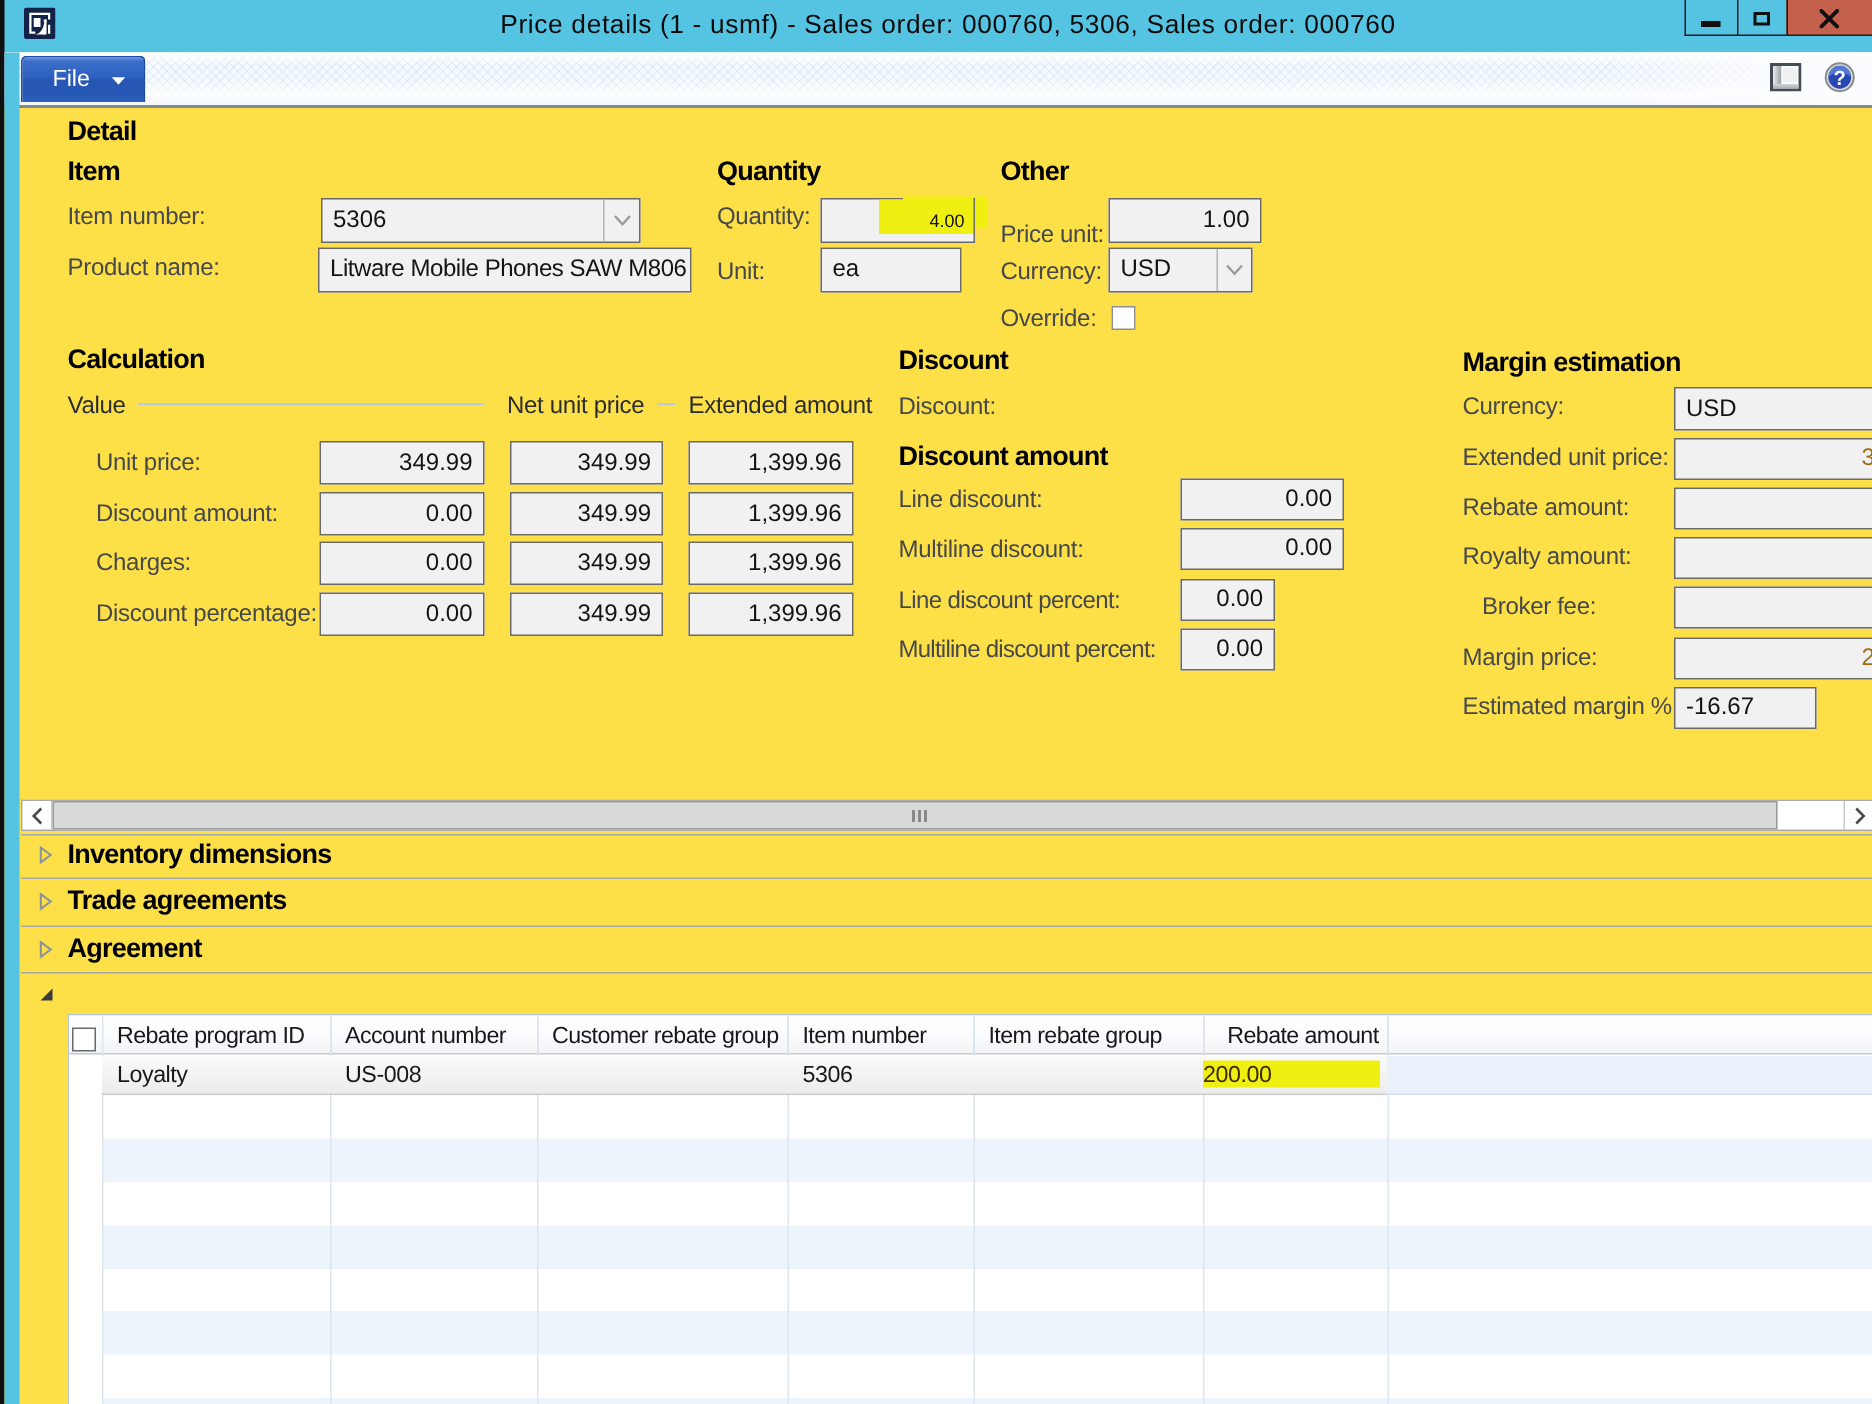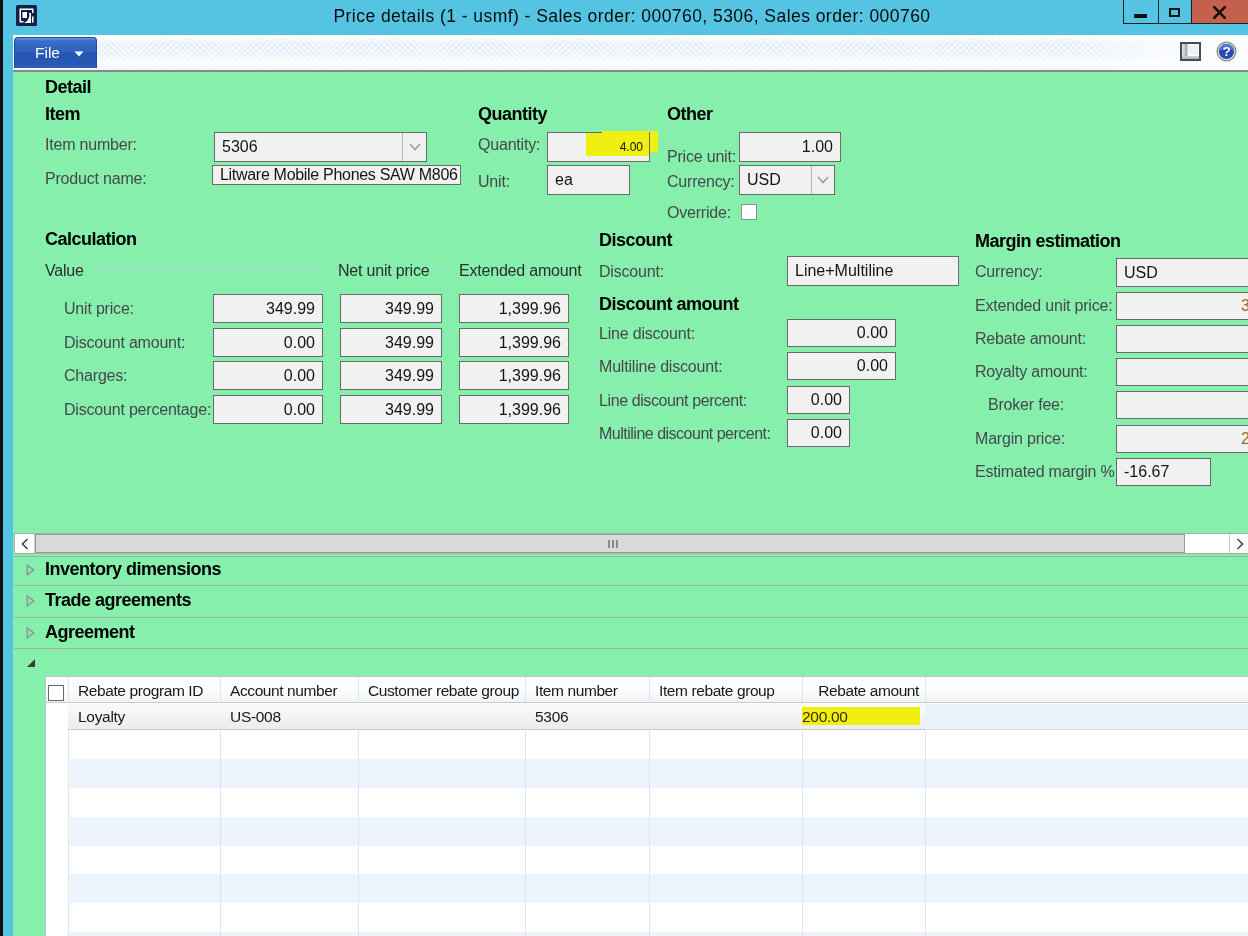--- a/index.html
+++ b/index.html
@@ -4,7 +4,7 @@
 <style>
 html,body{margin:0;padding:0;}
 body{width:1248px;height:936px;overflow:hidden;font-family:"Liberation Sans",sans-serif;}
-#w{position:absolute;left:0;top:0;width:1248px;height:936px;background:#86efac;overflow:hidden;}
+#w{position:absolute;left:0;top:0;width:1248px;height:936px;background:#fde047;overflow:hidden;}
 .abs{position:absolute;box-sizing:border-box;}
 .lb{position:absolute;font-size:16px;letter-spacing:-0.2px;color:#46484c;white-space:nowrap;}
 .hd{position:absolute;font-size:18px;font-weight:bold;letter-spacing:-0.5px;color:#000;white-space:nowrap;text-align:center;}

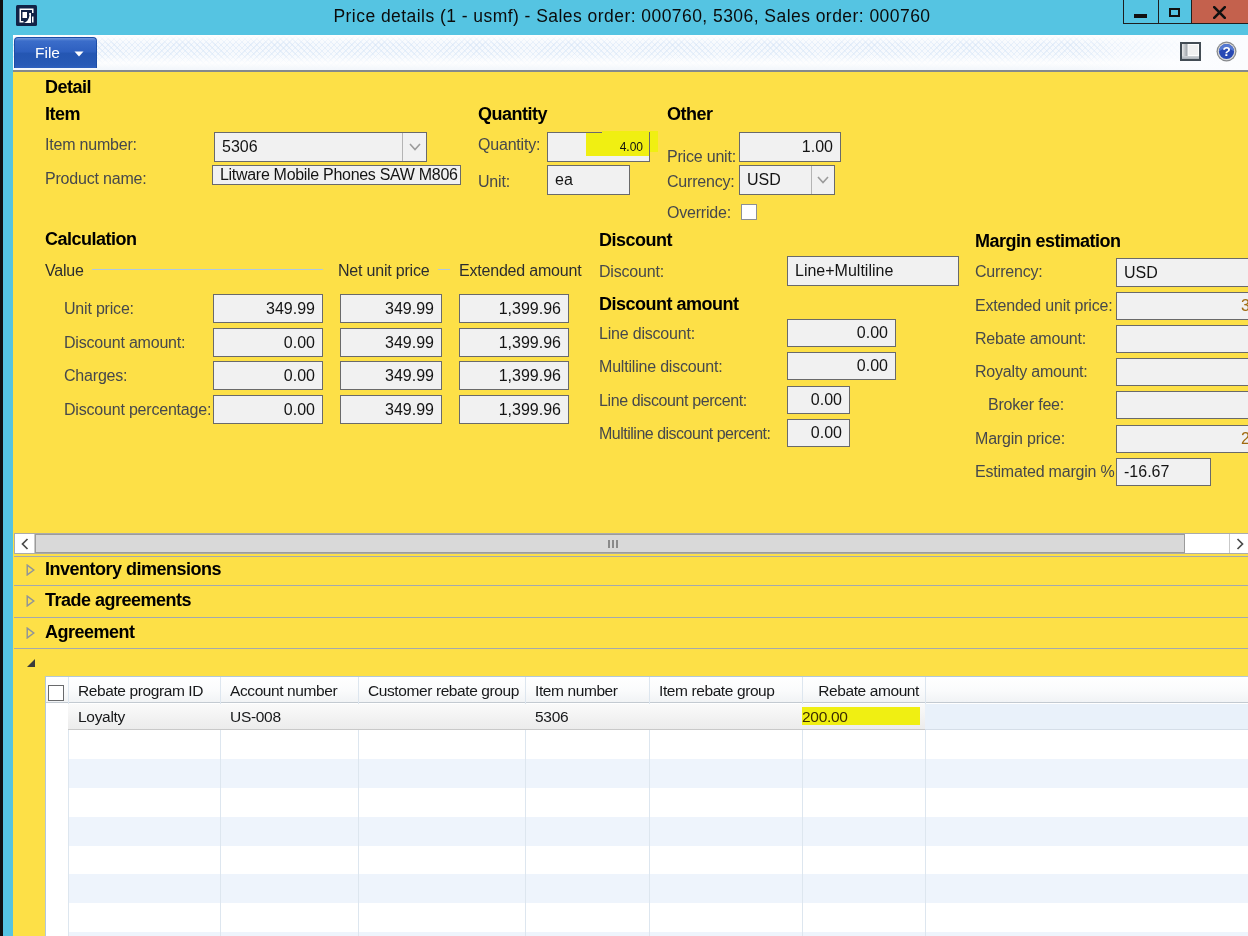--- a/index.html
+++ b/index.html
@@ -96,7 +96,7 @@
       </svg>
   </div>
   <div class="lb" style="left:45px;top:170px;">Product name:</div>
-  <div class="f" style="left:212px;top:165px;width:249px;height:20px;font-size:16px;letter-spacing:-0.3px;">Litware Mobile Phones SAW M806</div>
+  <div class="f" style="left:212px;top:165px;width:249px;height:30px;font-size:16px;letter-spacing:-0.3px;">Litware Mobile Phones SAW M806</div>
 
   <div class="hd" style="left:478px;top:104px;">Quantity</div>
   <div class="lb" style="left:478px;top:136px;">Quantity:</div>

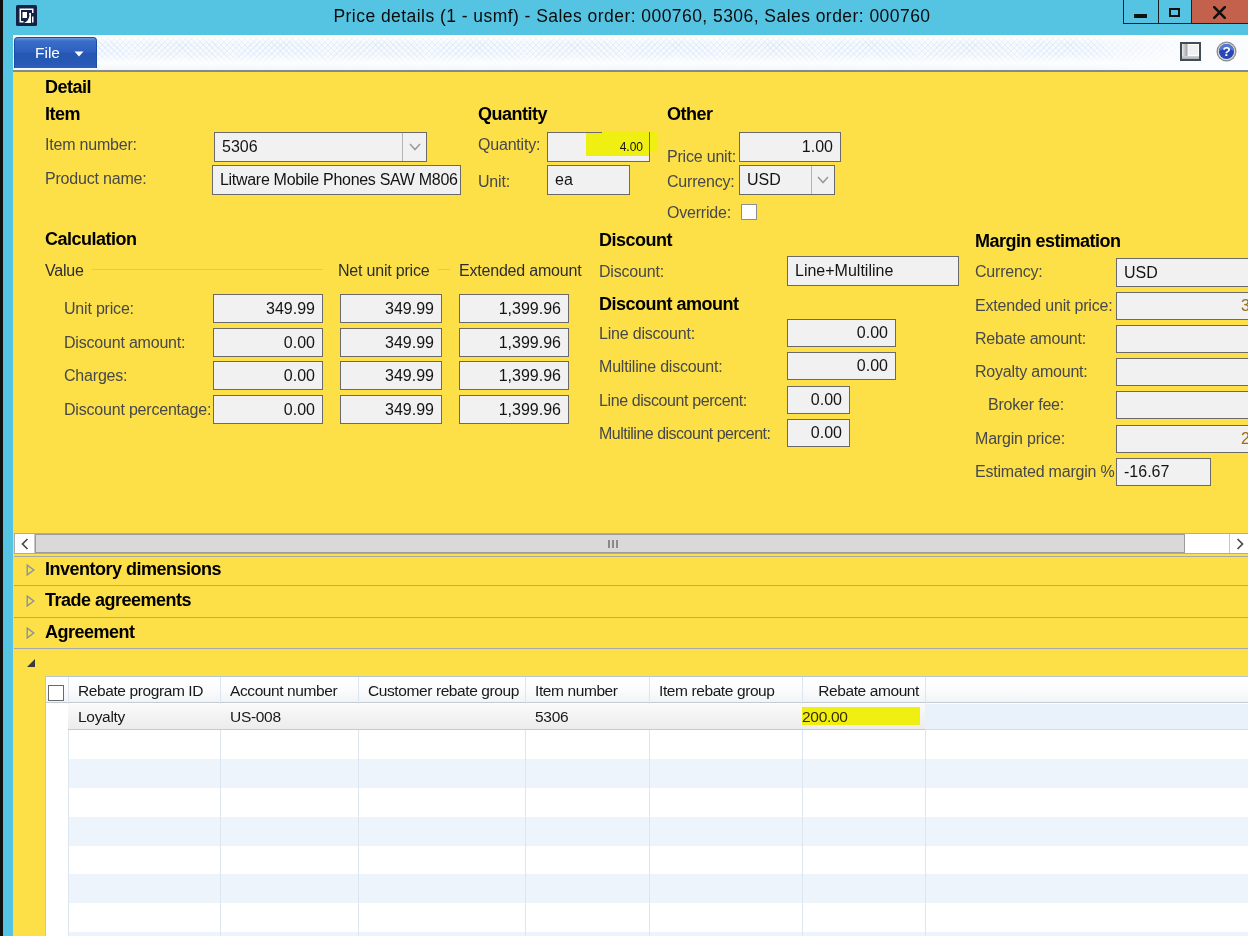--- a/index.html
+++ b/index.html
@@ -106,7 +106,7 @@
   <div class="abs" style="left:547px;top:132px;width:96px;height:30px;line-height:30px;text-align:right;font-size:12px;color:#111;">4.00</div>
   <div class="abs" style="left:649px;top:132px;width:1px;height:24px;background:#6a6a6a;"></div>
   <div class="lb" style="left:478px;top:173px;">Unit:</div>
-  <div class="f" style="left:547px;top:165px;width:83px;height:30px;">ea</div>
+  <div class="f" style="left:547px;top:165px;width:94px;height:30px;">ea</div>
 
   <div class="hd" style="left:667px;top:104px;">Other</div>
   <div class="lb" style="left:667px;top:148px;">Price unit:</div>

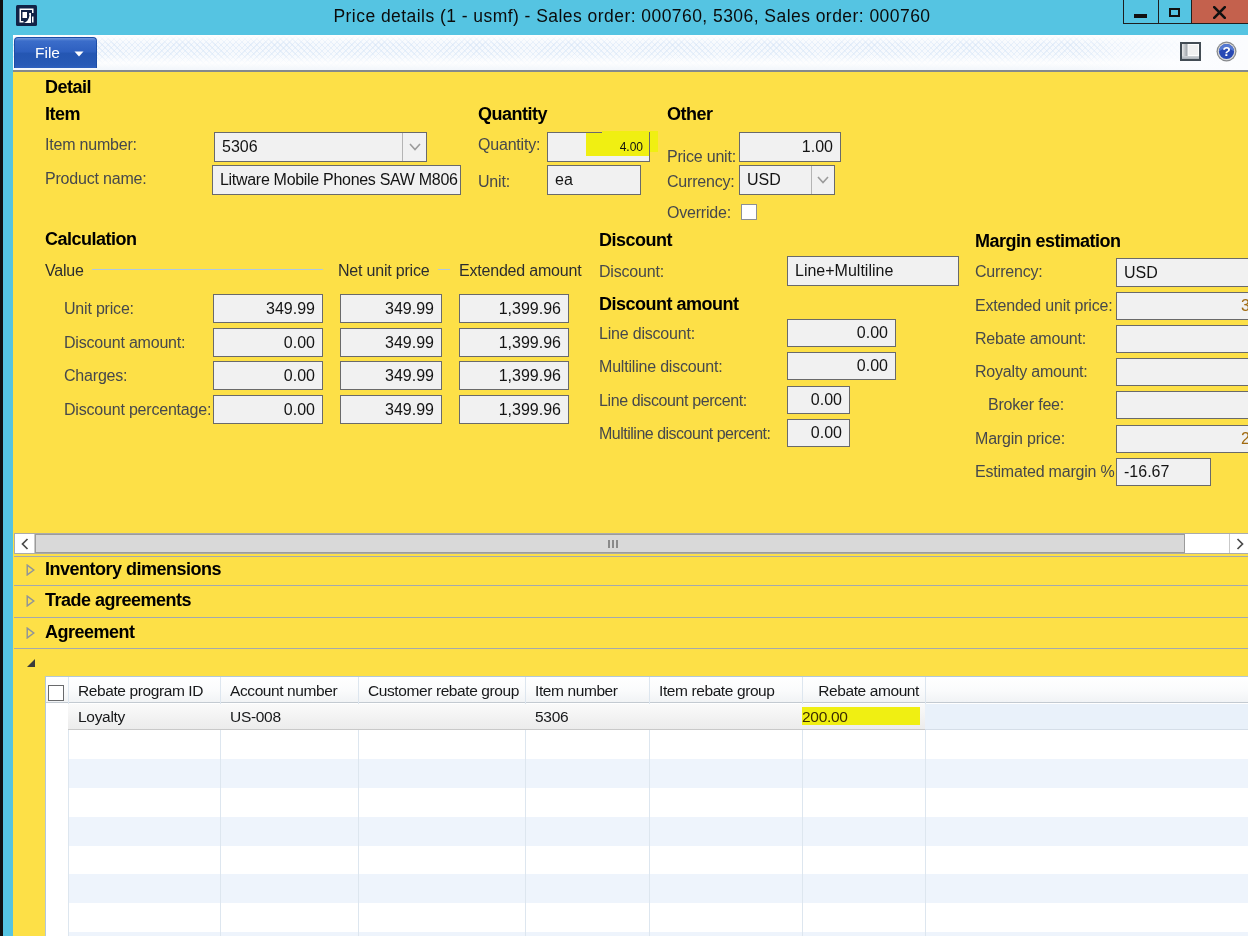--- a/index.html
+++ b/index.html
@@ -150,7 +150,6 @@
 
   <div class="hd" style="left:599px;top:230px;">Discount</div>
   <div class="lb" style="left:599px;top:263px;">Discount:</div>
-  <div class="f" style="left:787px;top:256px;width:172px;height:30px;">Line+Multiline</div>
   <div class="hd" style="left:599px;top:294px;">Discount amount</div>
   <div class="lb" style="left:599px;top:325px;">Line discount:</div>
   <div class="f fr" style="left:787px;top:319px;width:109px;height:28px;">0.00</div>

